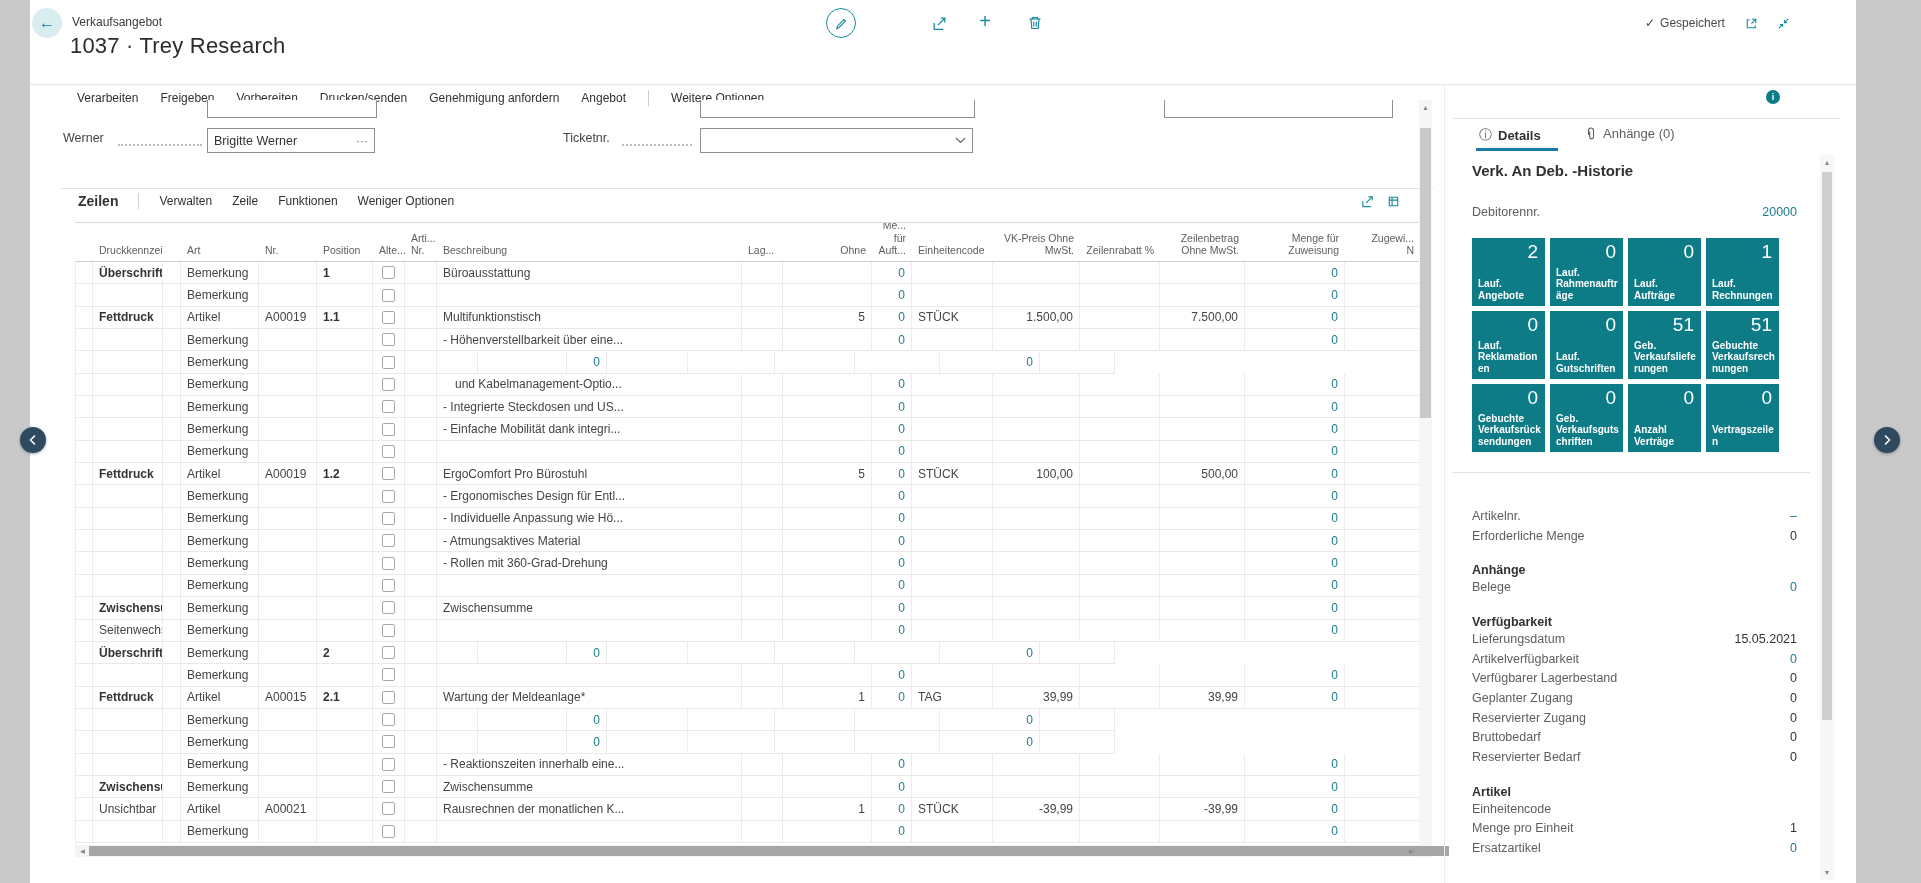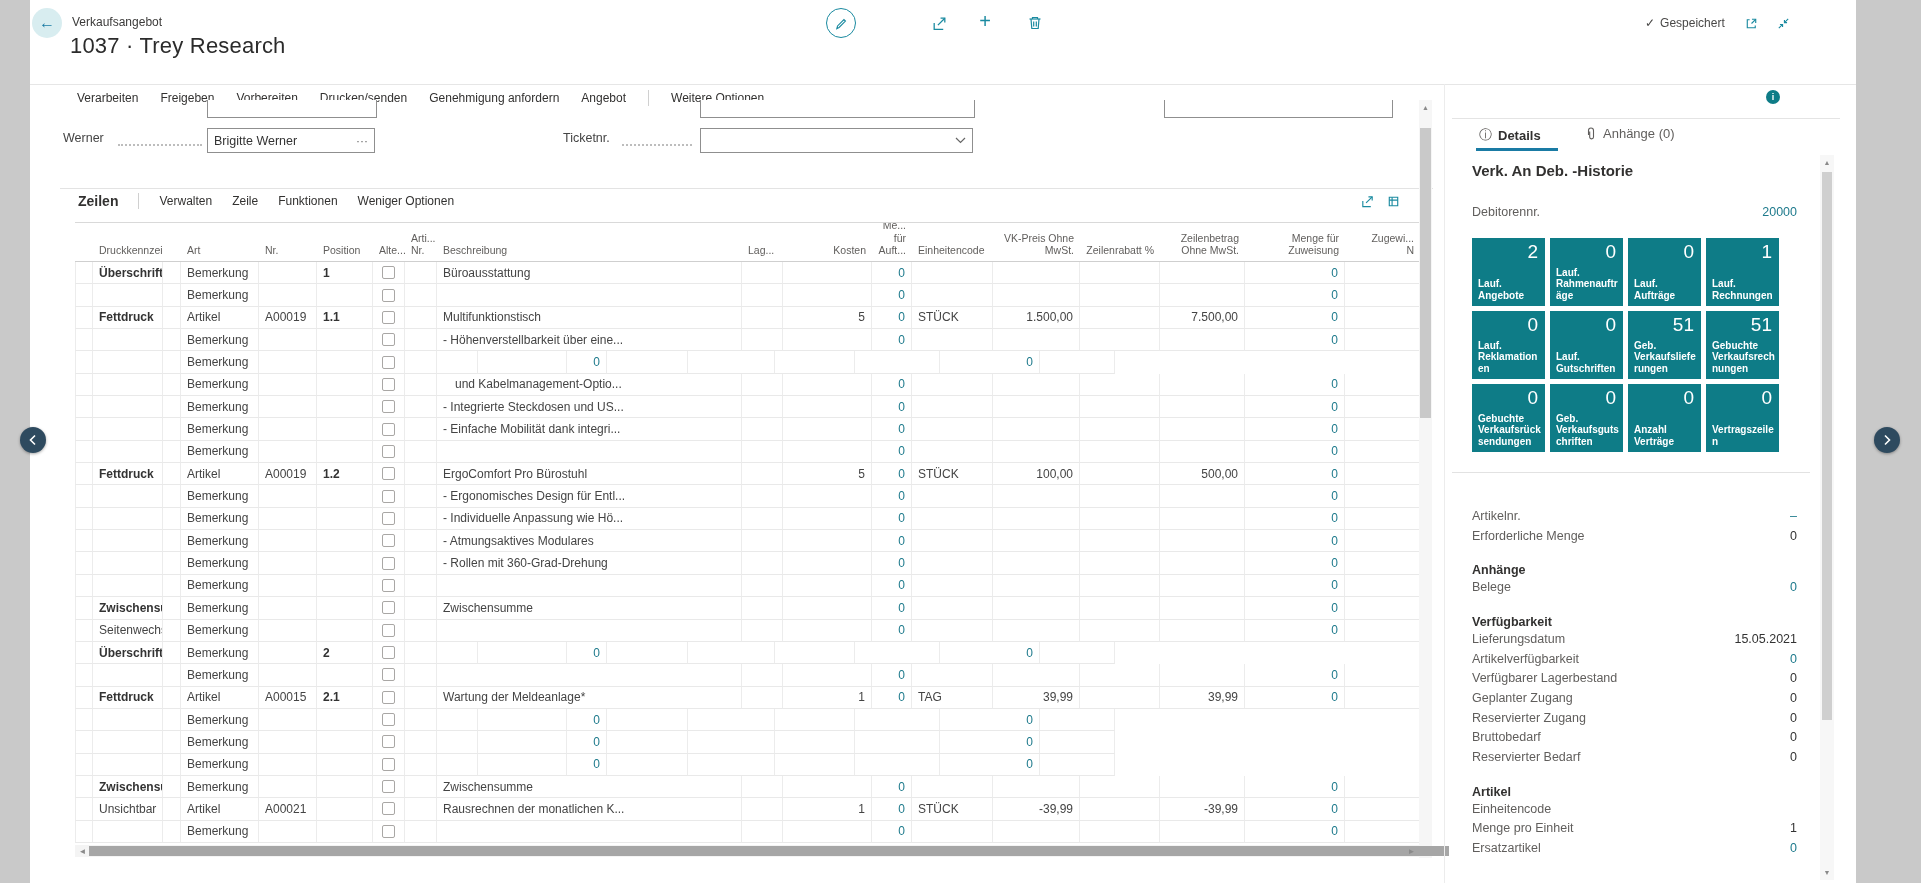--- a/index.html
+++ b/index.html
@@ -228,7 +228,7 @@
       <span style="display: block;">Lag...</span>
     </div>
     <div class="hcell r" style="width: 89px;">
-      <span style="display: block;">Kosten</span>
+      <span style="display: block;">Ohne</span>
     </div>
     <div class="hcell r" style="width: 40px;">
       <span style="display: block;">Me...</span>

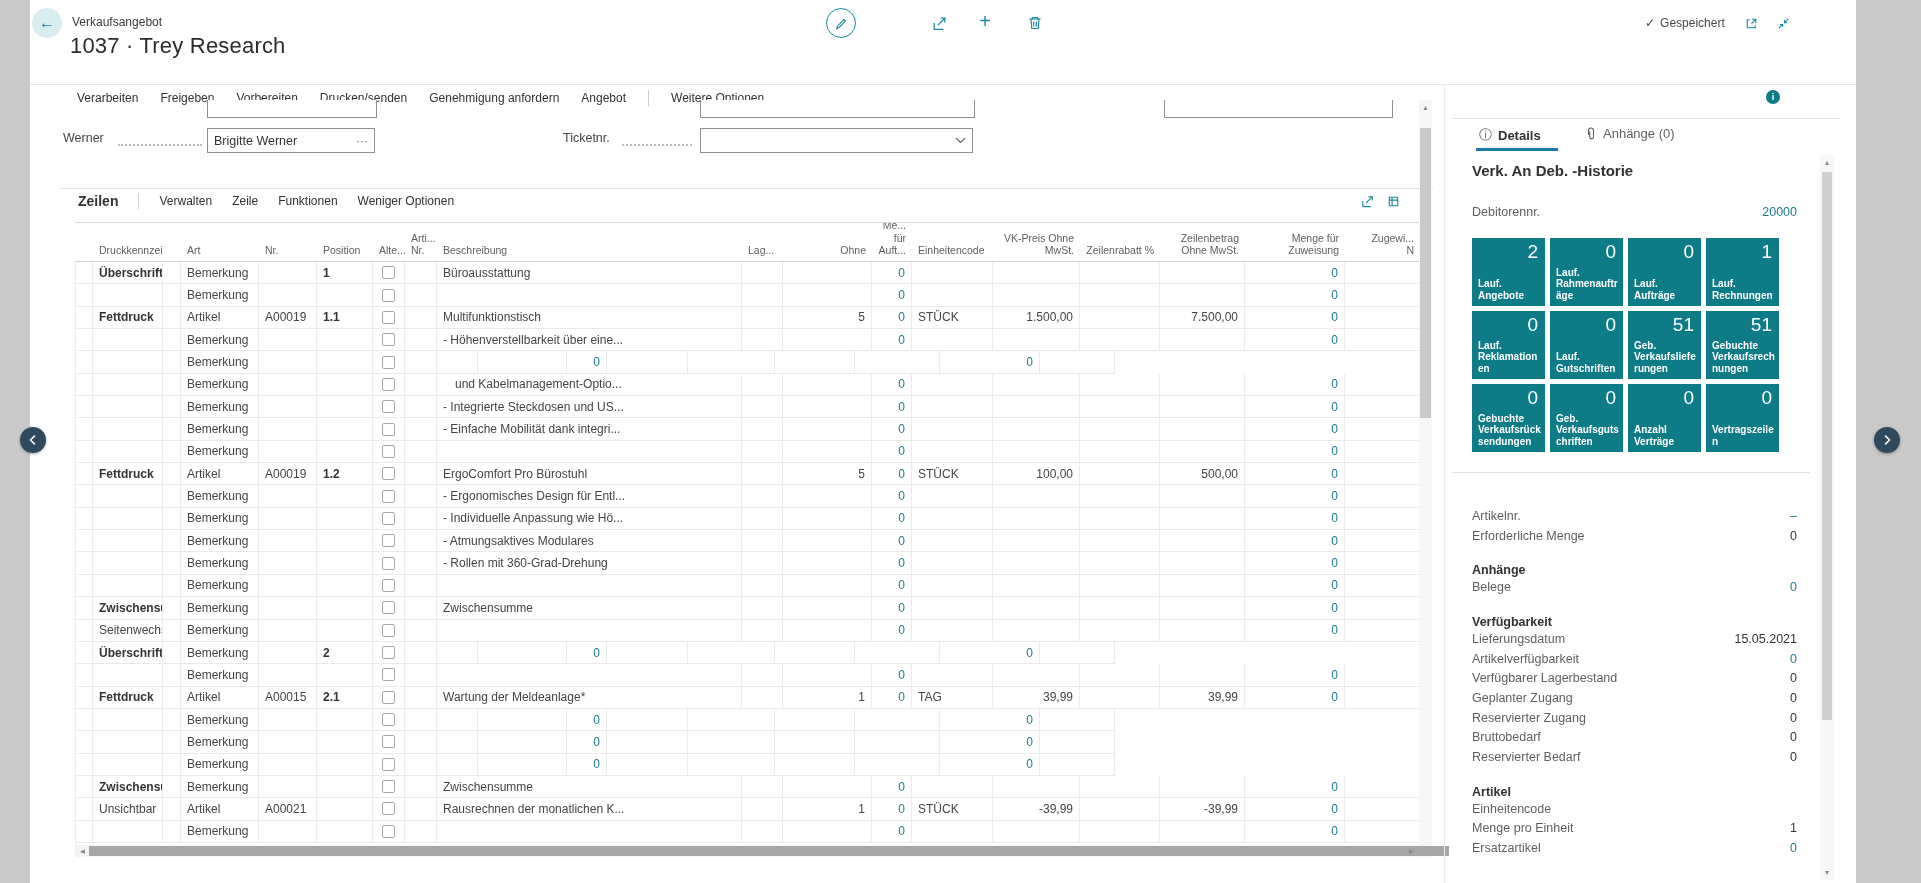--- a/index.html
+++ b/index.html
@@ -658,7 +658,7 @@
       </div>
       <div class="cell" style="width: 32px;"></div>
       <div class="cell" style="width: 305px;">
-        <span>- Atmungsaktives Modulares</span>
+        <span>- Atmungsaktives Material</span>
       </div>
       <div class="cell" style="width: 41px;"></div>
       <div class="cell r" style="width: 89px;"></div>

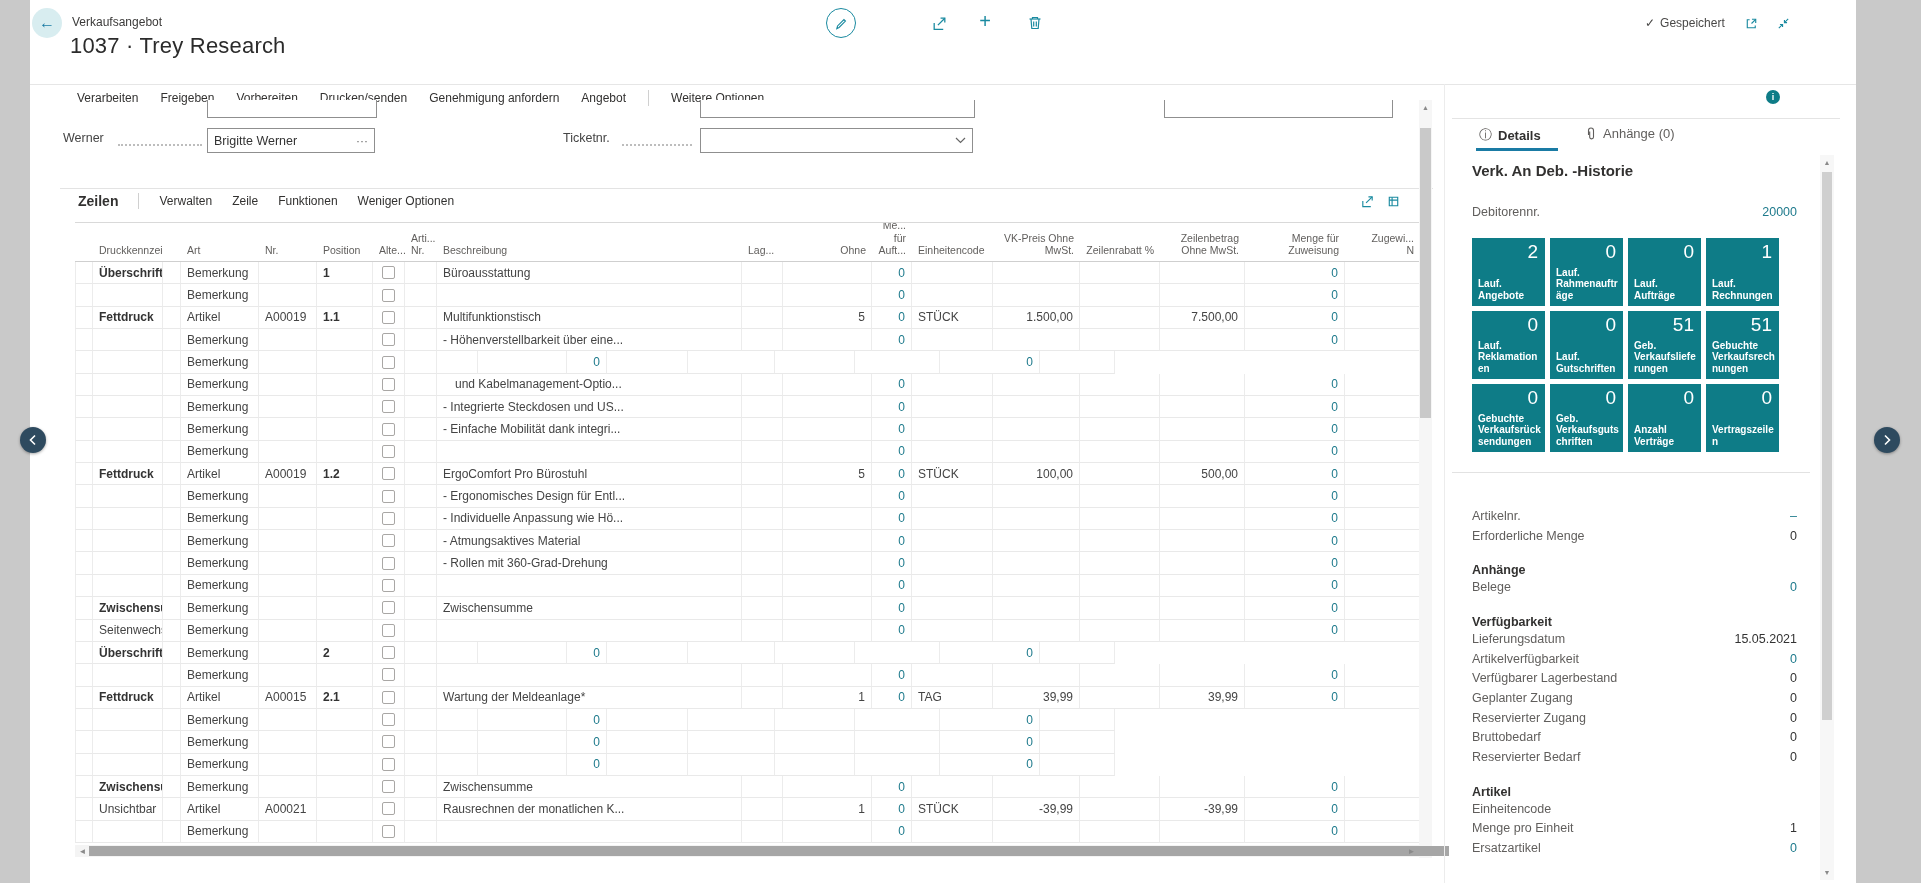--- a/index.html
+++ b/index.html
@@ -964,6 +964,9 @@
         <div class="cb"></div>
       </div>
       <div class="cell" style="width: 32px;"></div>
+      <div class="cell" style="width: 305px;">
+        <span>- Reaktionszeiten innerhalb eine...</span>
+      </div>
       <div class="cell" style="width: 41px;"></div>
       <div class="cell r" style="width: 89px;"></div>
       <div class="cell r link" style="width: 40px;">

